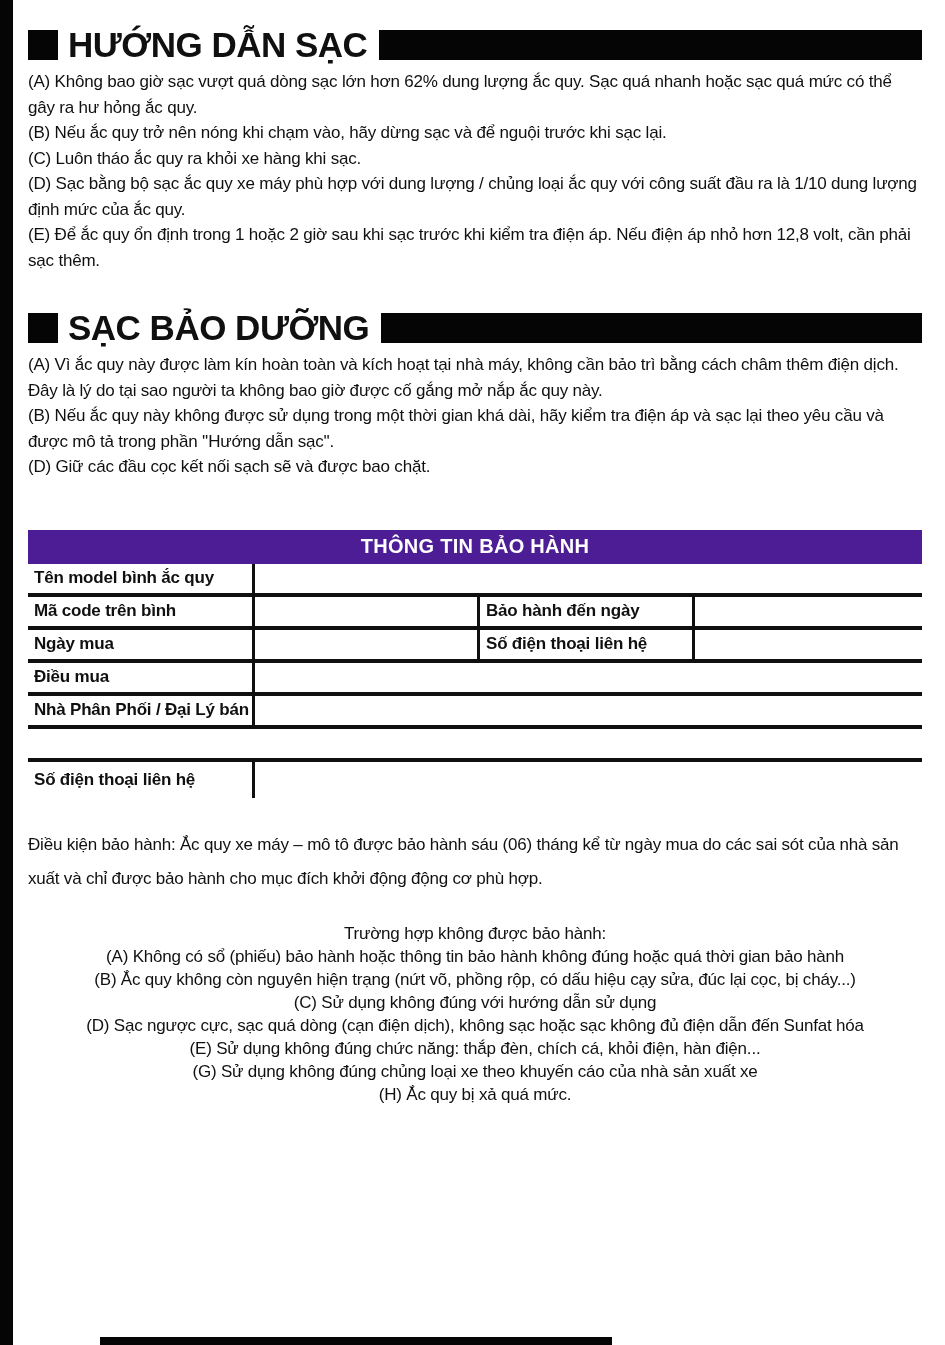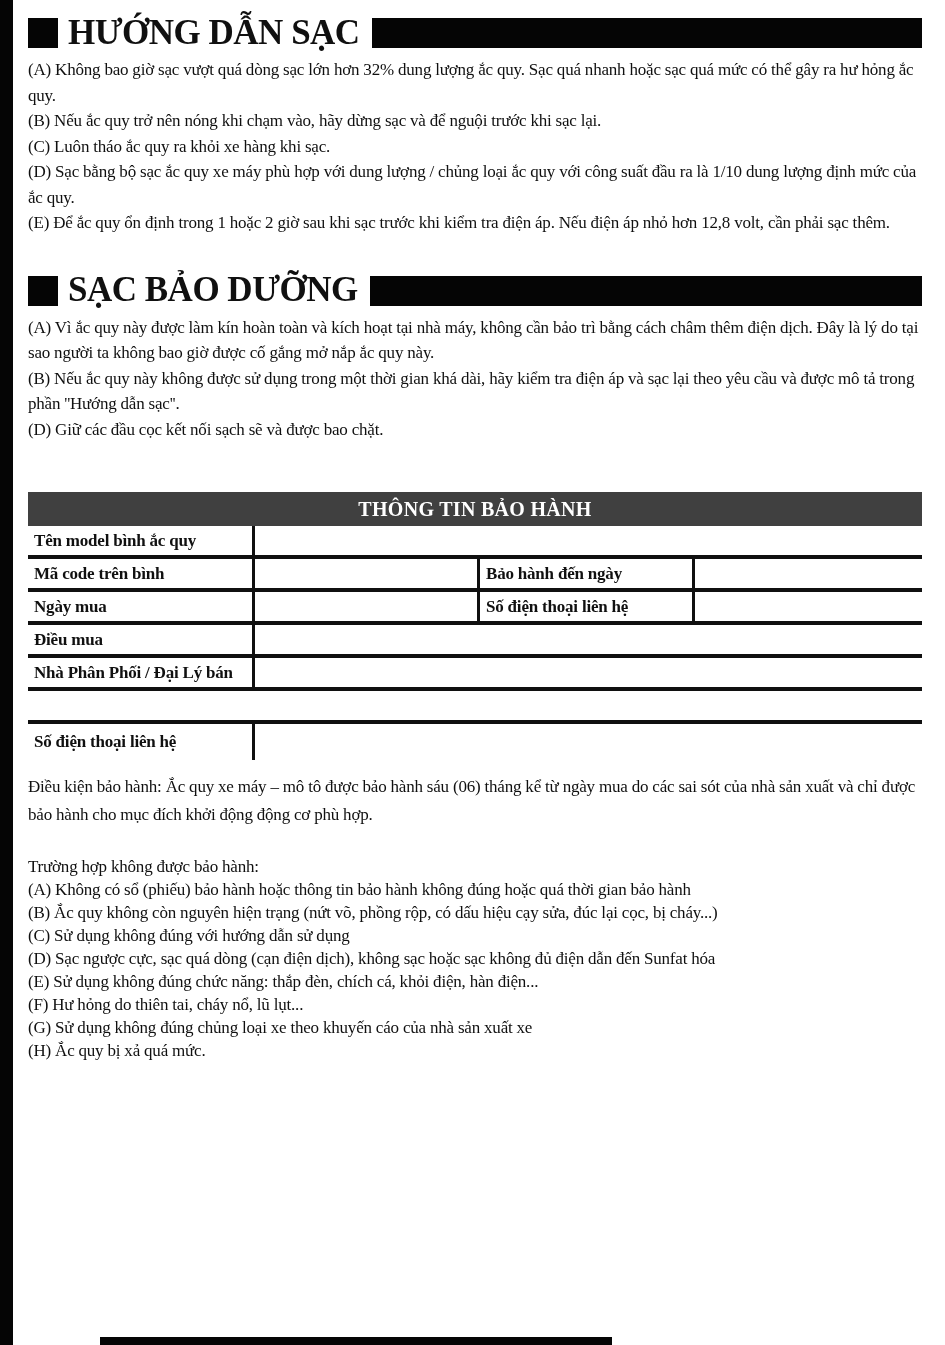--- a/index.html
+++ b/index.html
@@ -10,7 +10,7 @@
     color:#101010;
   }
   .left-edge { position:absolute; left:0; top:0; width:13px; height:1345px; background:#050505; }
-  .content { position:absolute; left:28px; top:0; width:894px;font-family:Liberation Serif, serif; }
+  .content { position:absolute; left:28px; top:12px; width:894px; }
 
   
   .sec-header { display:flex; align-items:center; height:38px; }

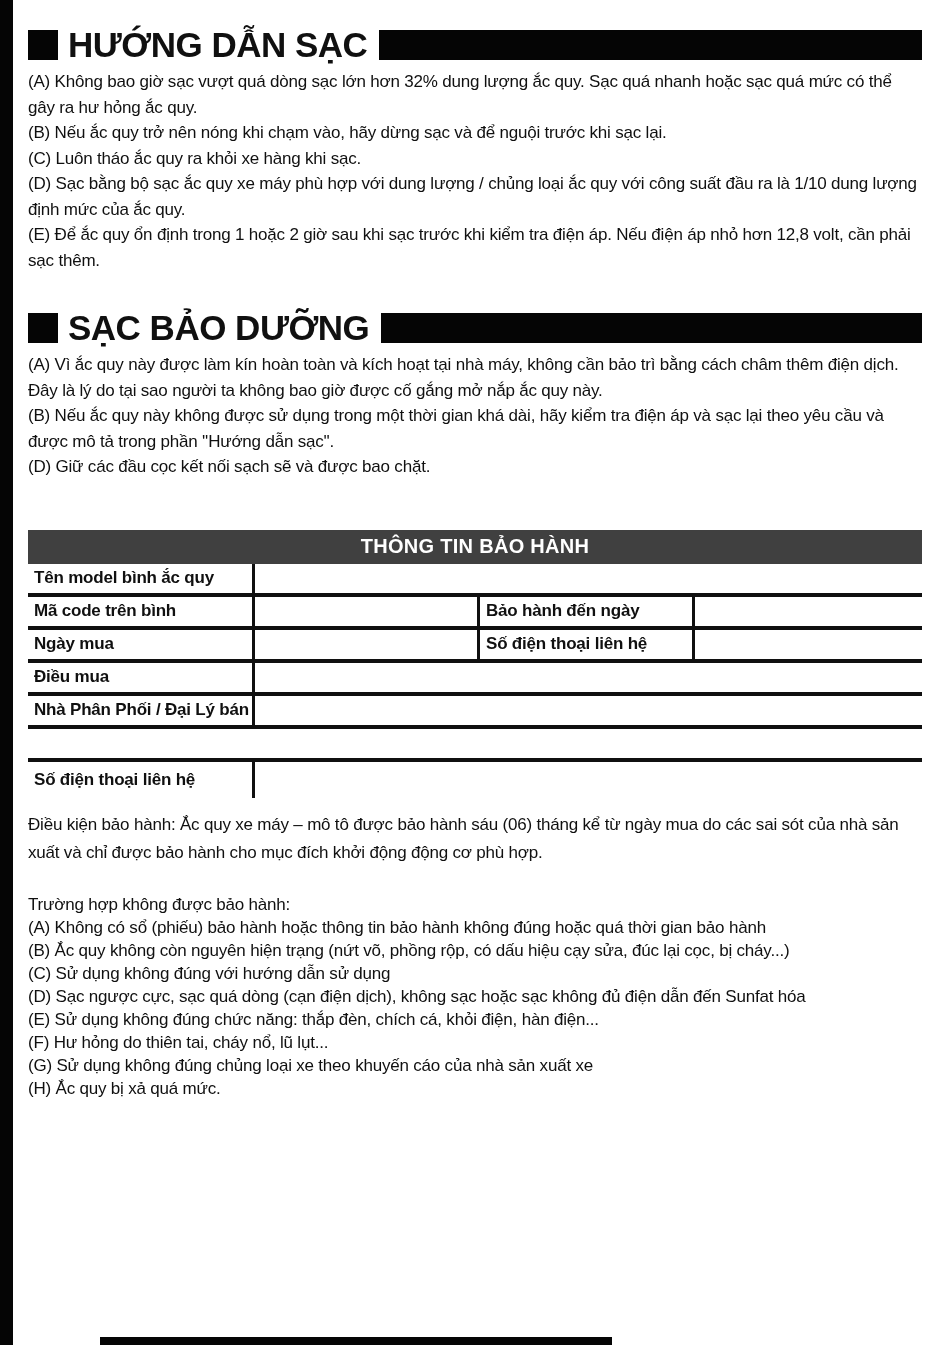--- a/index.html
+++ b/index.html
@@ -61,7 +61,7 @@
     <span class="hbar"></span>
   </div>
   <div class="sec-body">
-    <p>(A) Không bao giờ sạc vượt quá dòng sạc lớn hơn 32% dung lượng ắc quy. Sạc quá nhanh hoặc sạc quá mức có thể gây ra hư hỏng ắc quy.</p>
+    <p>(A) Không bao giờ sạc vượt quá dòng sạc lớn hơn 62% dung lượng ắc quy. Sạc quá nhanh hoặc sạc quá mức có thể gây ra hư hỏng ắc quy.</p>
     <p>(B) Nếu ắc quy trở nên nóng khi chạm vào, hãy dừng sạc và để nguội trước khi sạc lại.</p>
     <p>(C) Luôn tháo ắc quy ra khỏi xe hàng khi sạc.</p>
     <p>(D) Sạc bằng bộ sạc ắc quy xe máy phù hợp với dung lượng / chủng loại ắc quy với công suất đầu ra là 1/10 dung lượng định mức của ắc quy.</p>

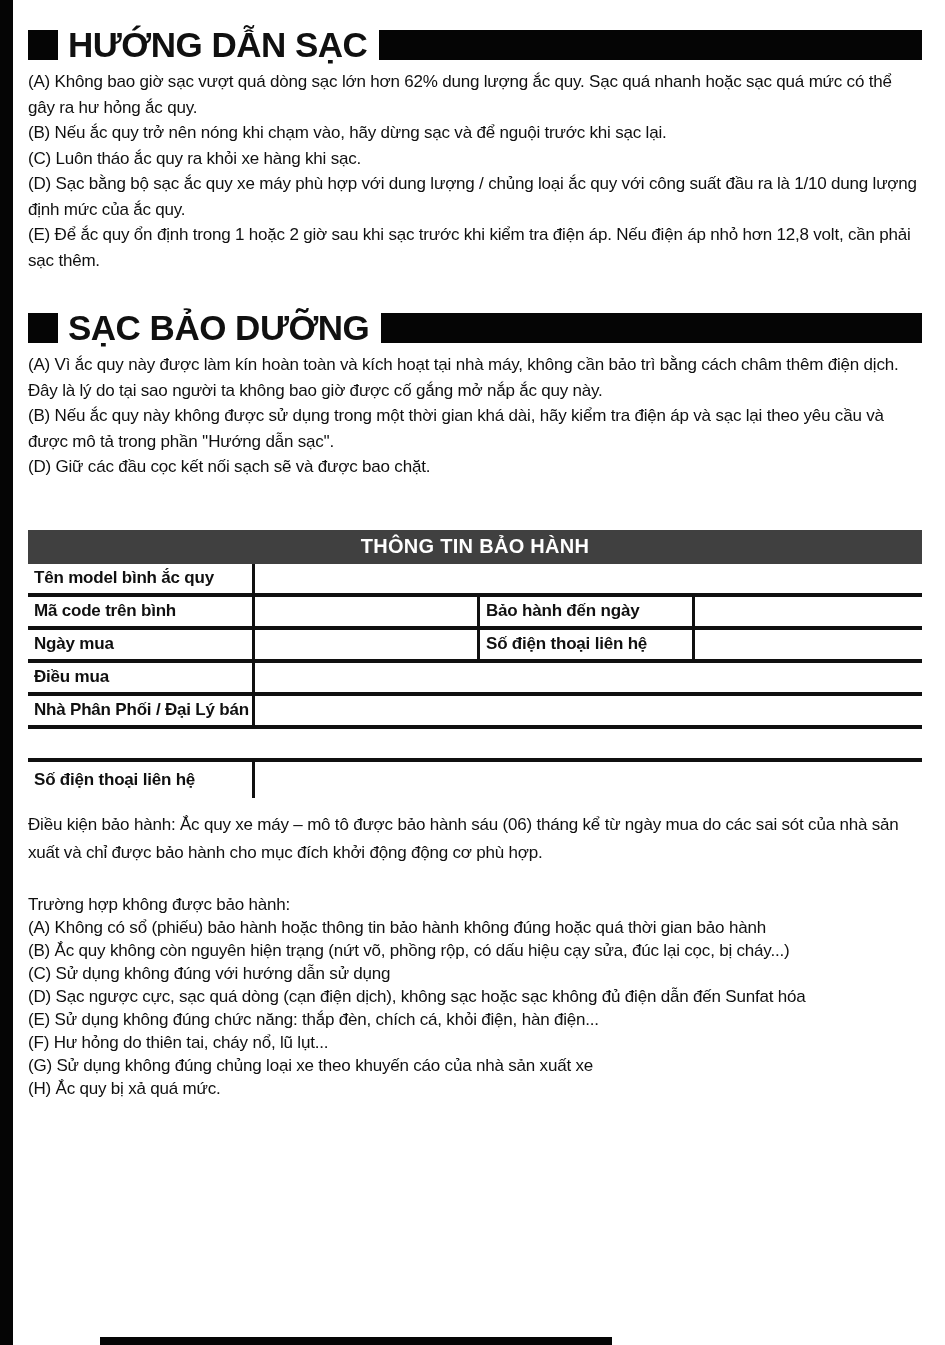--- a/index.html
+++ b/index.html
@@ -26,7 +26,7 @@
 
   
   .wtitle {
-    margin-top:50px; height:34px; background:#404040; color:#ffffff;
+    margin-top:50px; height:34px; background:#4c1d95; color:#ffffff;
     font-weight:bold; font-size:20px; letter-spacing:0.3px;
     display:flex; align-items:center; justify-content:center;
   }

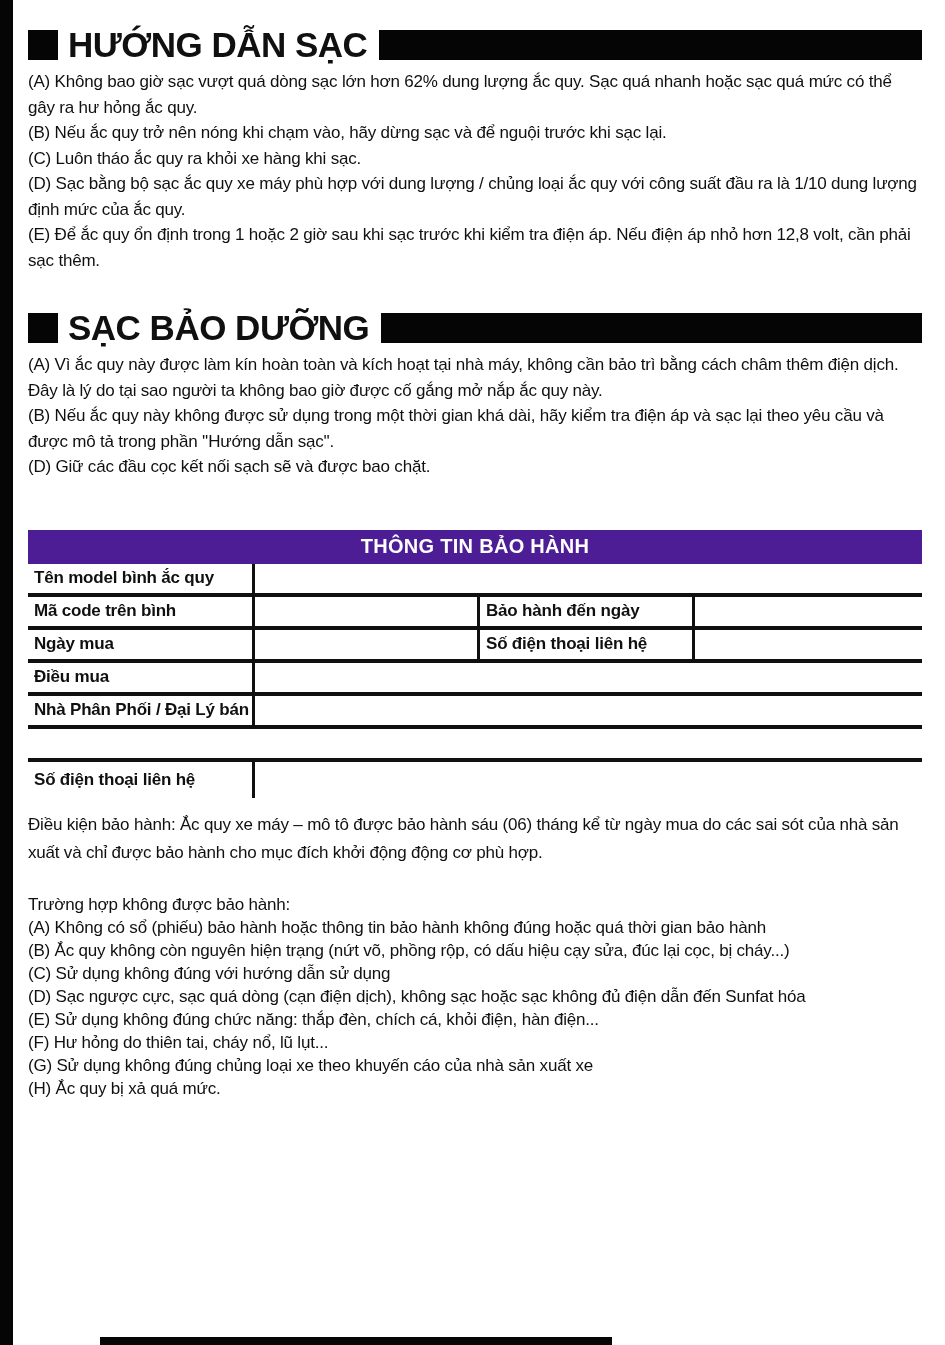--- a/index.html
+++ b/index.html
@@ -40,7 +40,7 @@
 
   
   .note-line { margin-top:30px; font-size:17px; line-height:25px; letter-spacing:-0.2px; }
-  .cond-line { margin-top:13px; font-size:17px; line-height:28px; letter-spacing:-0.2px; }
+  .cond-line { margin-top:30px; font-size:17px; line-height:34px; letter-spacing:-0.2px; }
 
   
   .exclusions { margin-top:26px; font-size:17px; line-height:23px; letter-spacing:-0.2px; }

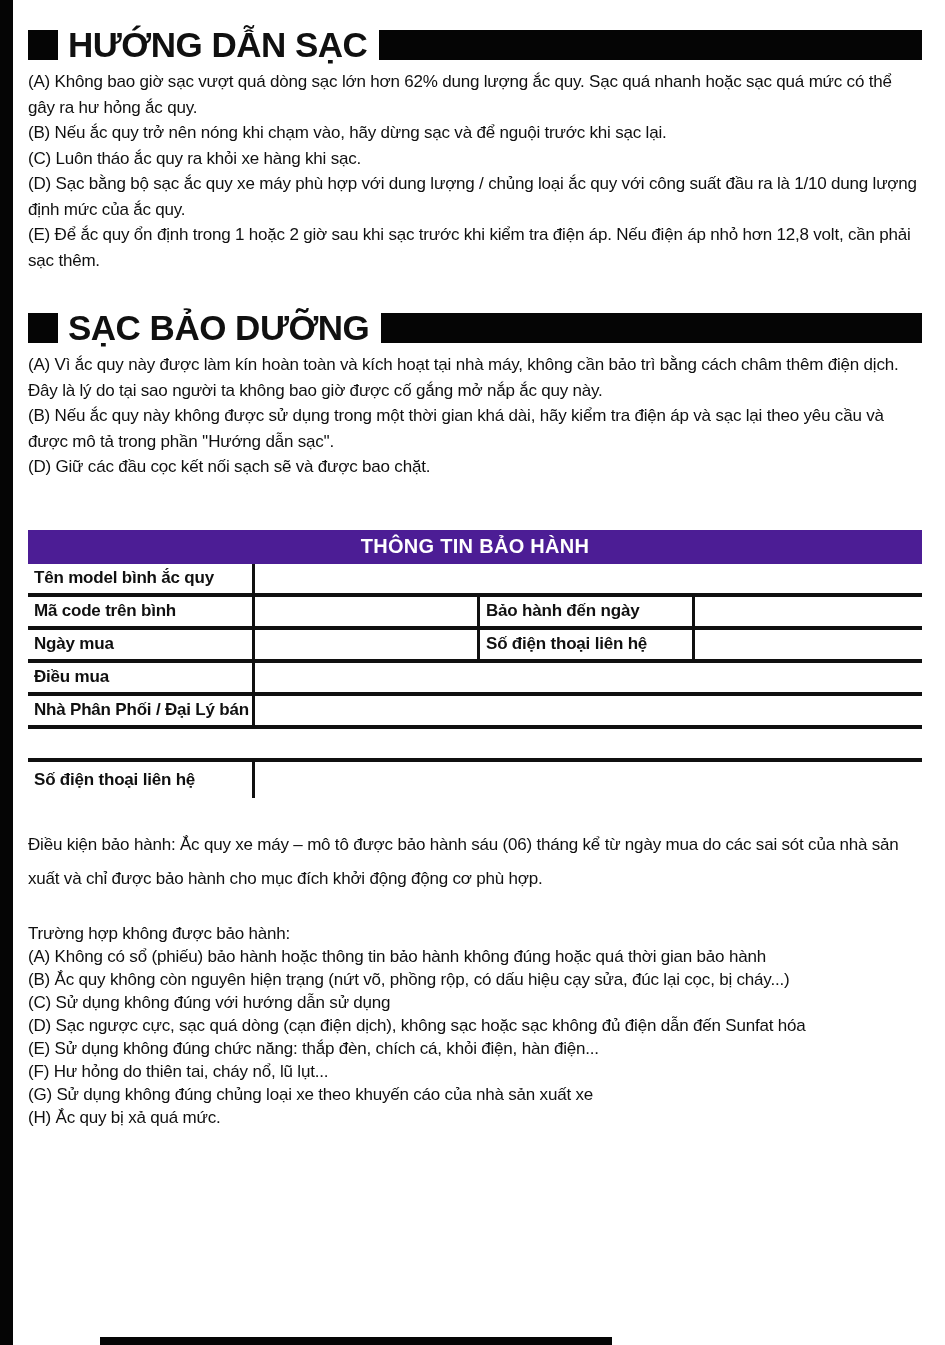--- a/index.html
+++ b/index.html
@@ -43,7 +43,7 @@
   .cond-line { margin-top:30px; font-size:17px; line-height:34px; letter-spacing:-0.2px; }
 
   
-  .exclusions { margin-top:26px; font-size:17px; line-height:23px; letter-spacing:-0.2px; }
+  .exclusions { margin-top:26px; font-size:17px; line-height:23px; letter-spacing:-0.2px;text-align:center; }
   .exclusions p { margin:0; }
 
   .bottom-bar { position:absolute; left:100px; bottom:0; width:512px; height:8px; background:#050505; }

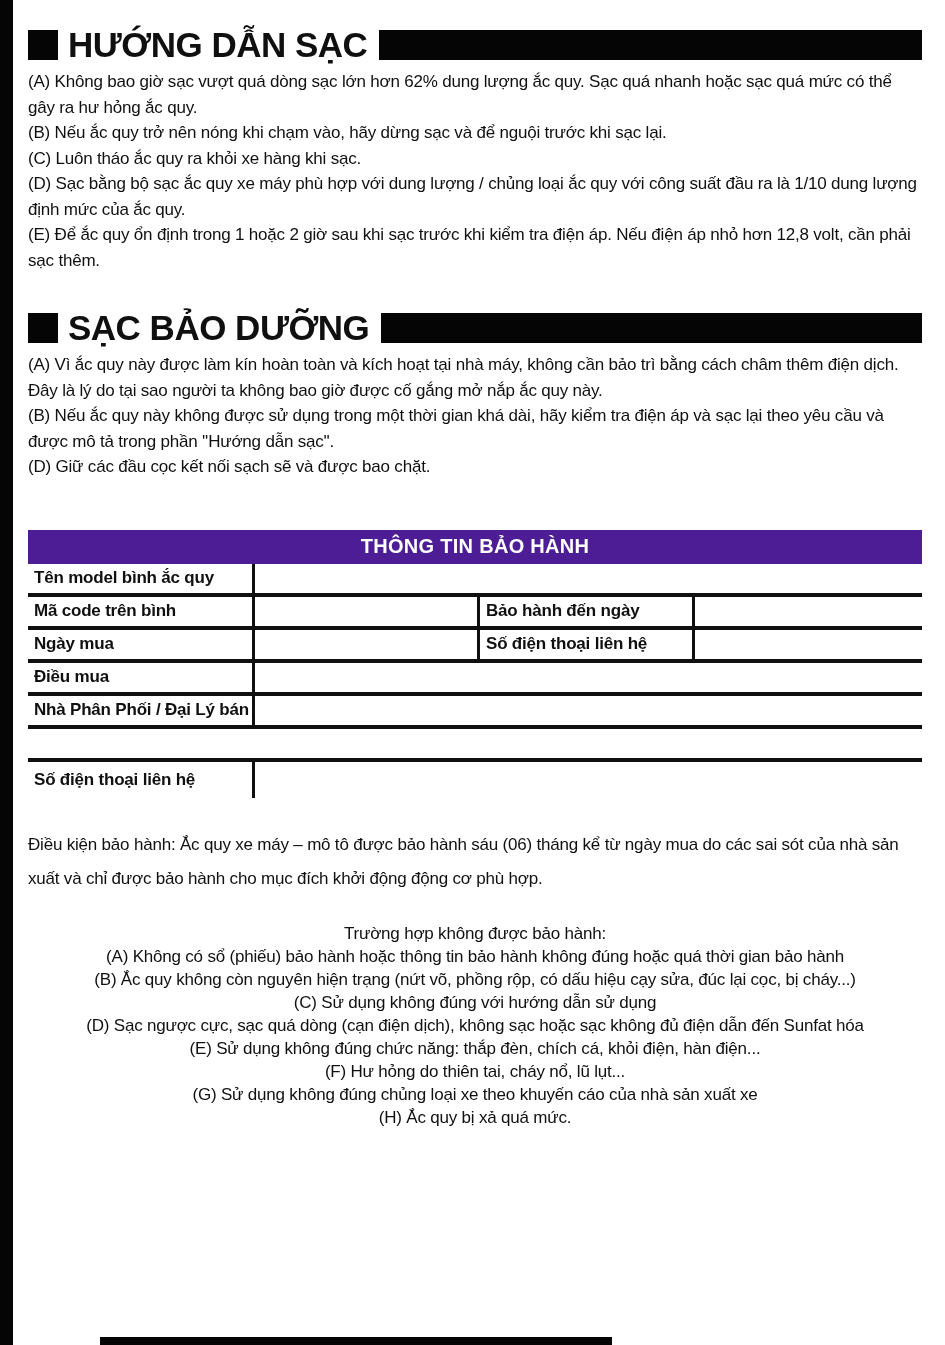--- a/index.html
+++ b/index.html
@@ -123,7 +123,6 @@
     <p>(C) Sử dụng không đúng với hướng dẫn sử dụng</p>
     <p>(D) Sạc ngược cực, sạc quá dòng (cạn điện dịch), không sạc hoặc sạc không đủ điện dẫn đến Sunfat hóa</p>
     <p>(E) Sử dụng không đúng chức năng: thắp đèn, chích cá, khỏi điện, hàn điện...</p>
-    <p>(F) Hư hỏng do thiên tai, cháy nổ, lũ lụt...</p>
     <p>(G) Sử dụng không đúng chủng loại xe theo khuyến cáo của nhà sản xuất xe</p>
     <p>(H) Ắc quy bị xả quá mức.</p>
   </div>

